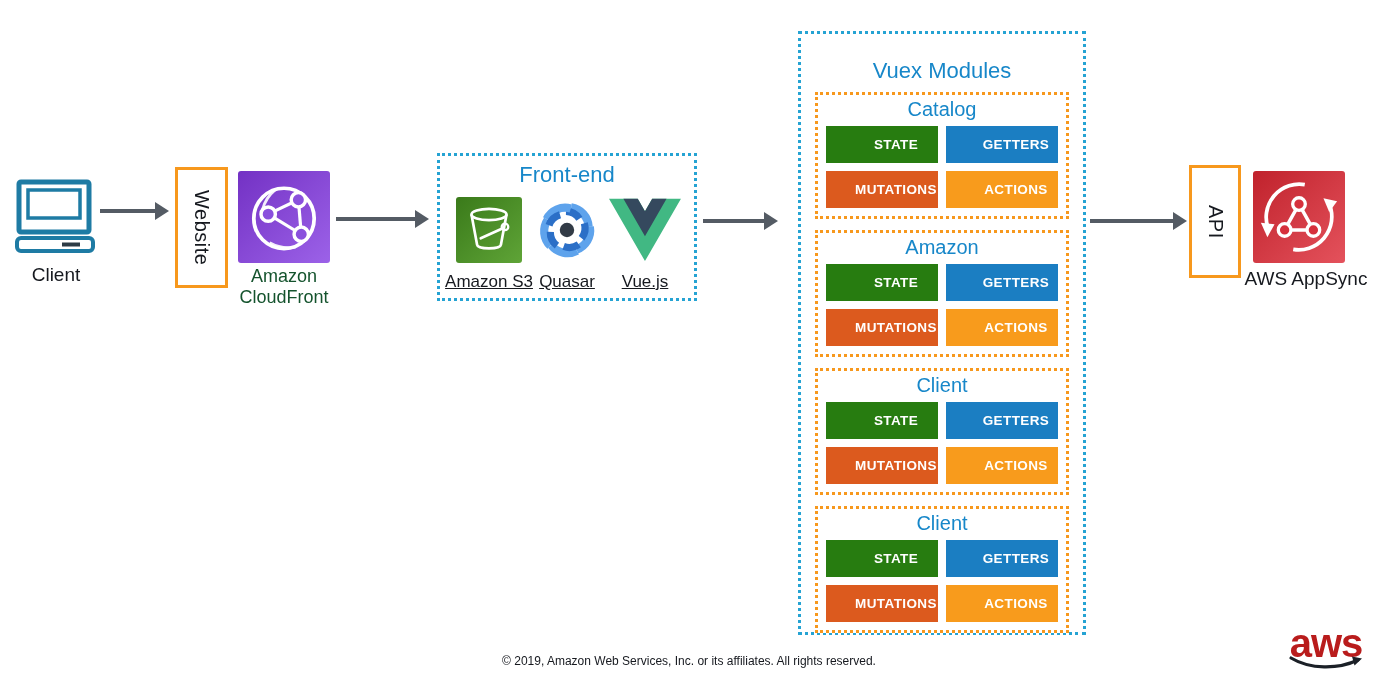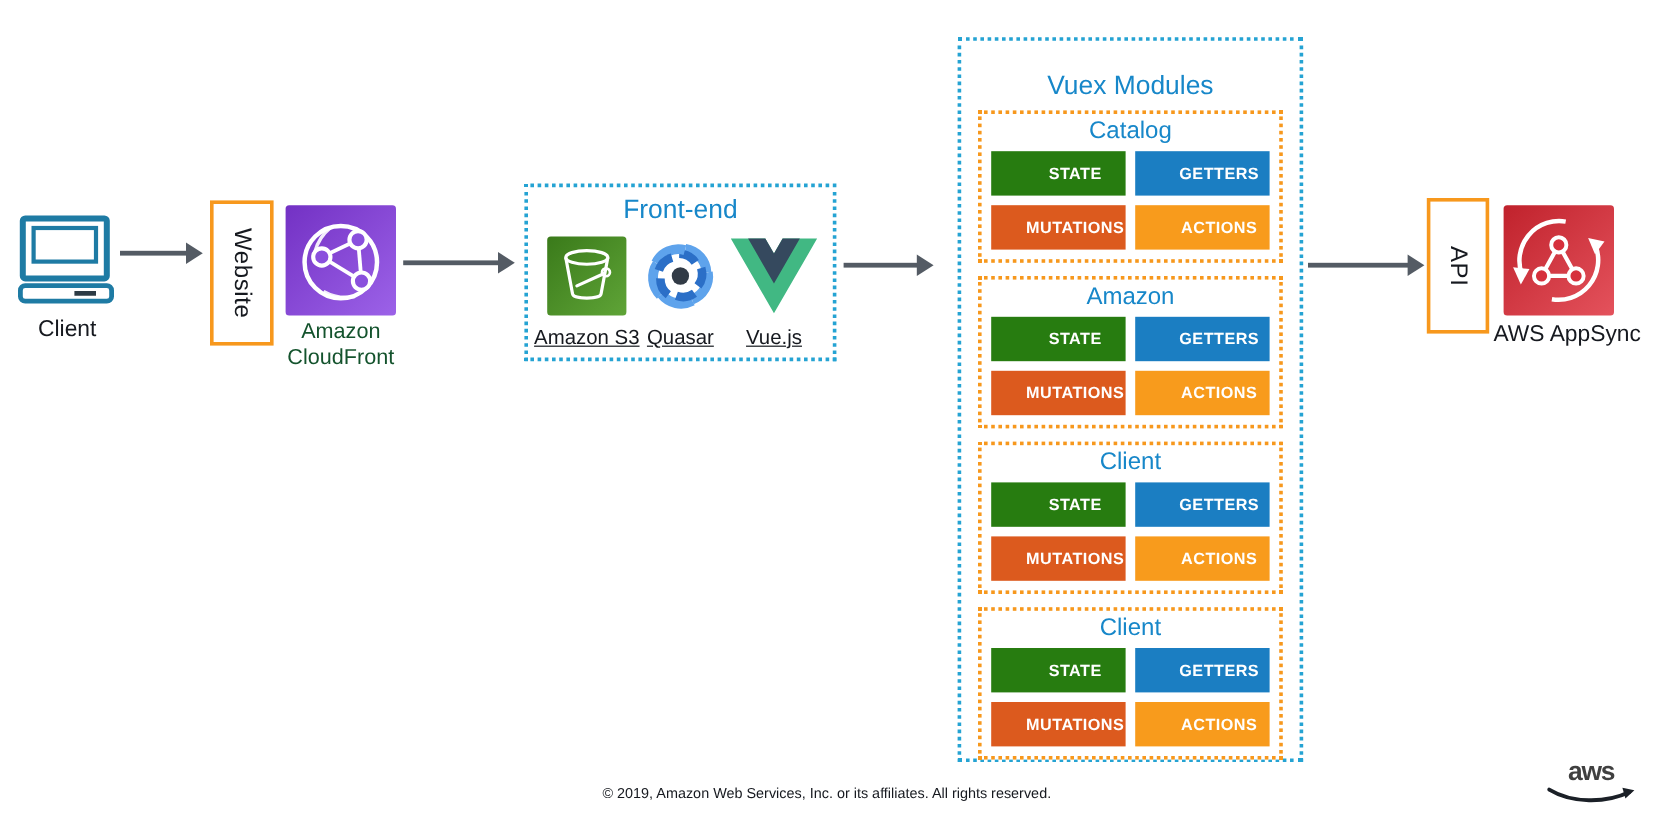--- a/index.html
+++ b/index.html
@@ -79,7 +79,7 @@
 
   
   .aws-logo { position:absolute; left:1288px; top:629px; width:76px; text-align:center; }
-  .aws-logo .aws-word { font-size:22px; font-weight:bold; color:#404040; letter-spacing:-1px; line-height:28px; }
+  .aws-logo .aws-word { font-size:40px; font-weight:bold; color:#b91c1c; letter-spacing:-1px; line-height:28px; }
   .aws-logo svg { display:block; margin-top:-2px; }
 </style>
 </head>

